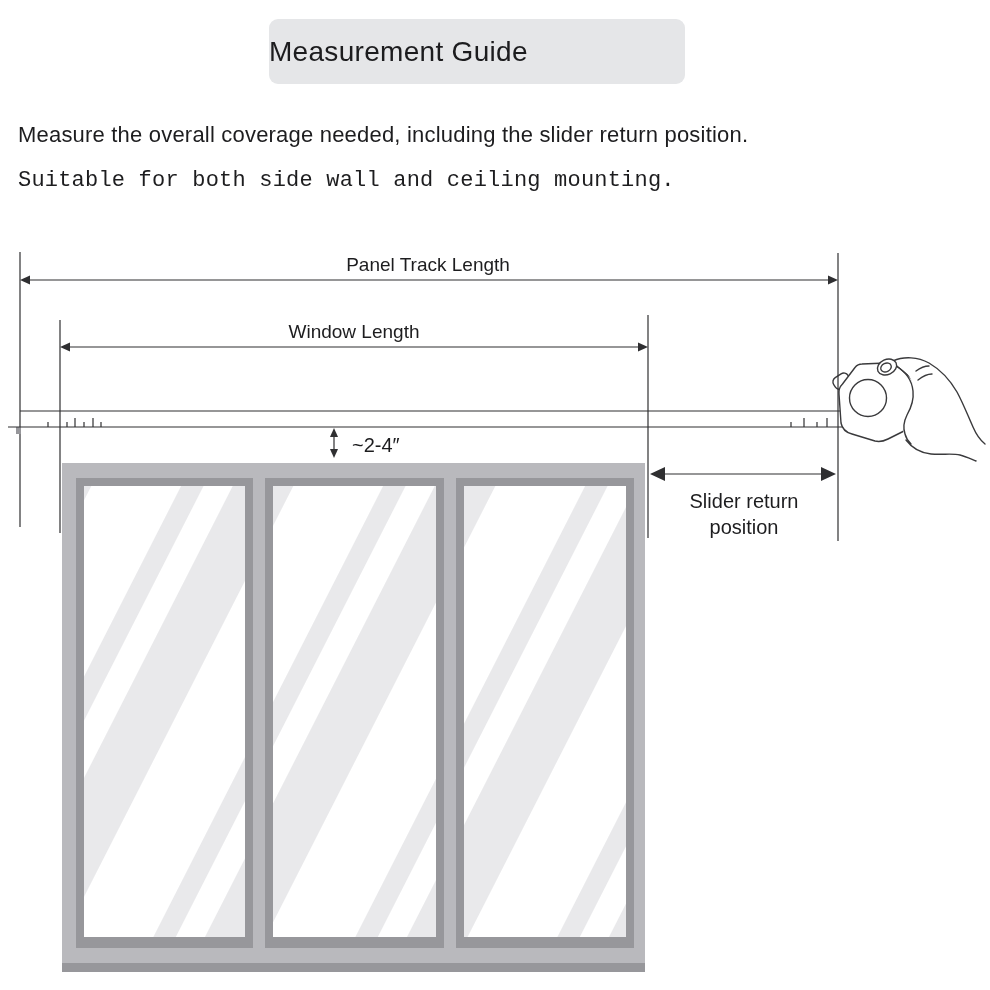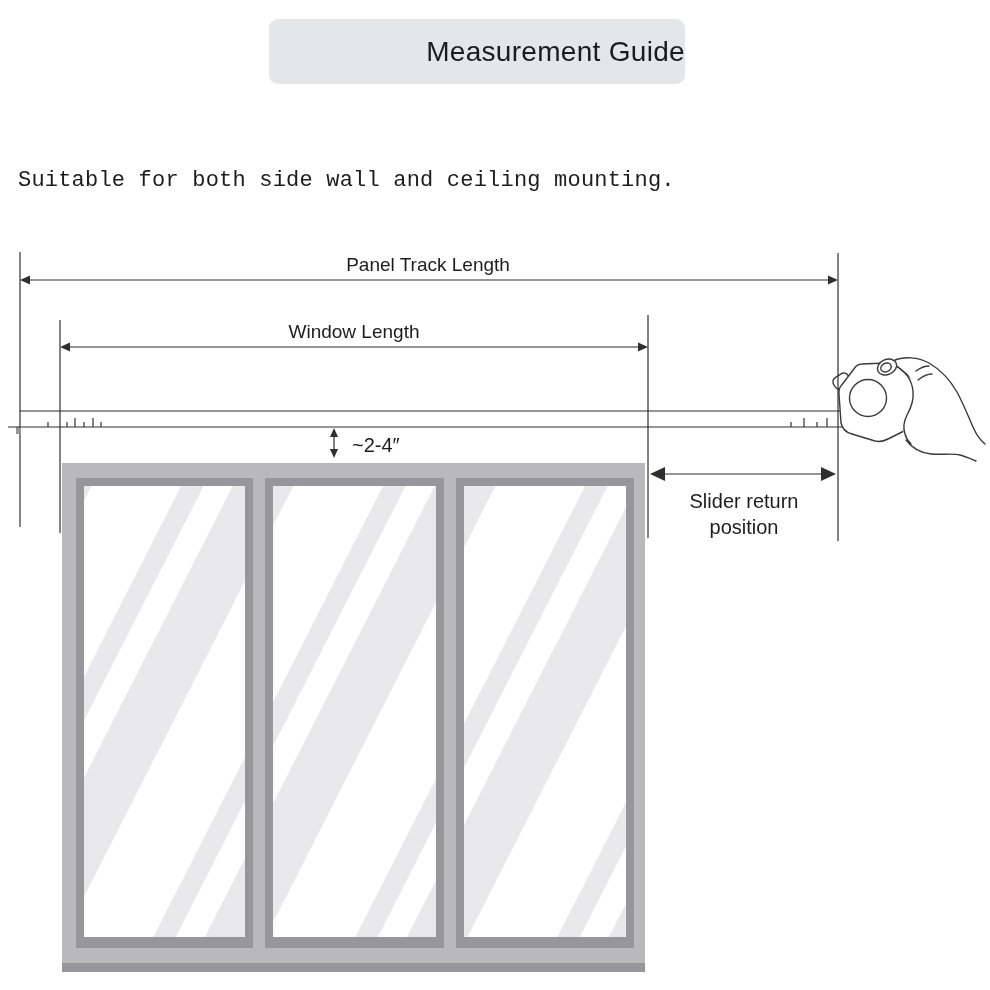--- a/index.html
+++ b/index.html
@@ -10,7 +10,7 @@
   .title-pill{
     position:absolute;left:269px;top:19px;width:416px;height:65px;
     background:#e5e6e8;border-radius:9px;
-    display:flex;align-items:center;justify-content:flex-end;
+    display:flex;align-items:center;justify-content:flex-start;
     font-size:28px;letter-spacing:.3px;color:#1c1c1e;
   }
   .desc-line{position:absolute;left:18px;font-size:22px;letter-spacing:.2px;color:#1d1d1f;white-space:nowrap;}

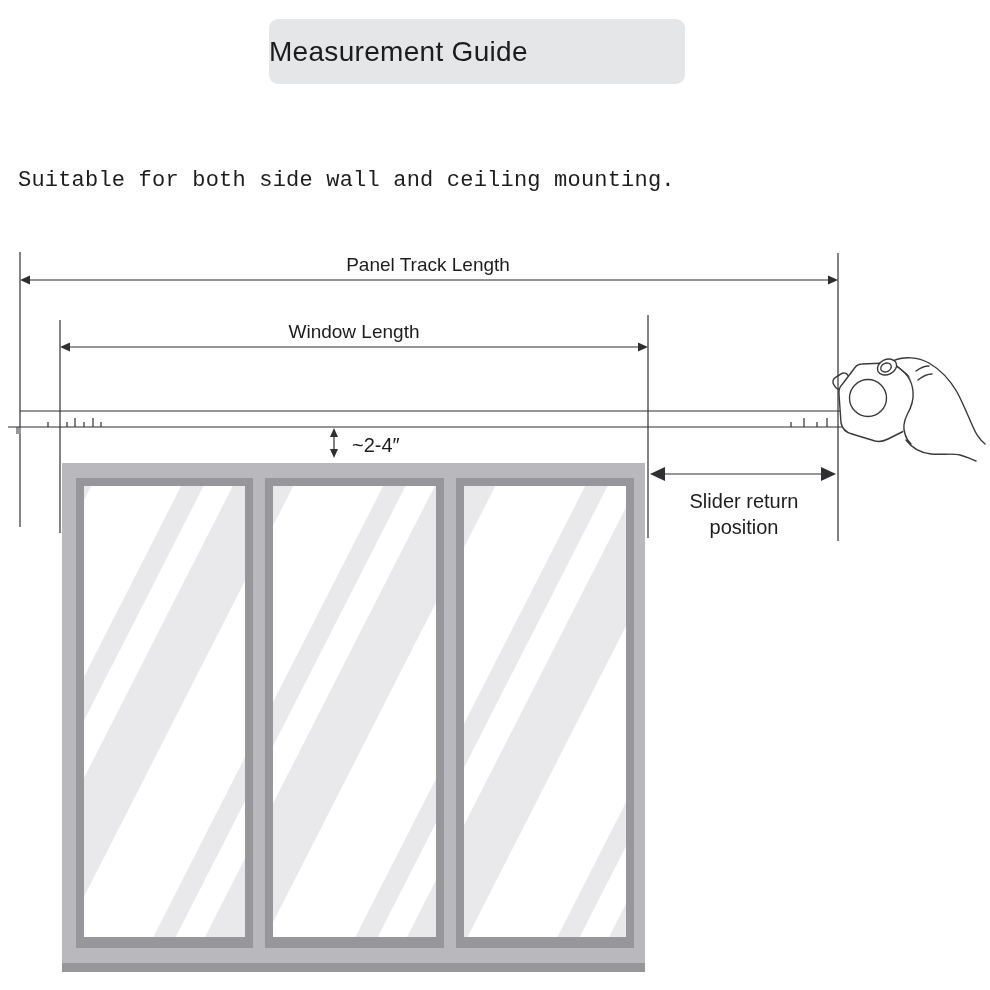--- a/index.html
+++ b/index.html
@@ -34,6 +34,7 @@
     <span>Measurement Guide</span>
   </div>
 
+  <div class="desc-line l1">Measure the overall coverage needed, including the slider return position.</div>
   <div class="desc-line l2">Suitable for both side wall and ceiling mounting.</div>
 
   <svg width="990" height="990" viewBox="0 0 990 990" style="position:absolute;left:0;top:0;">

